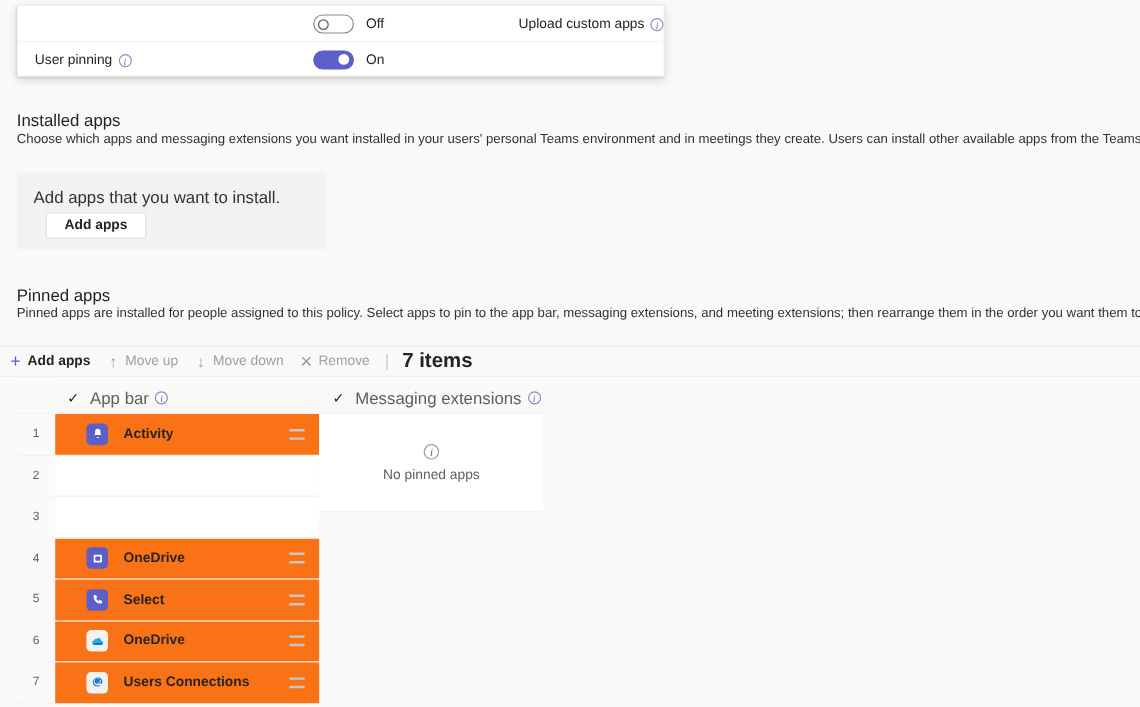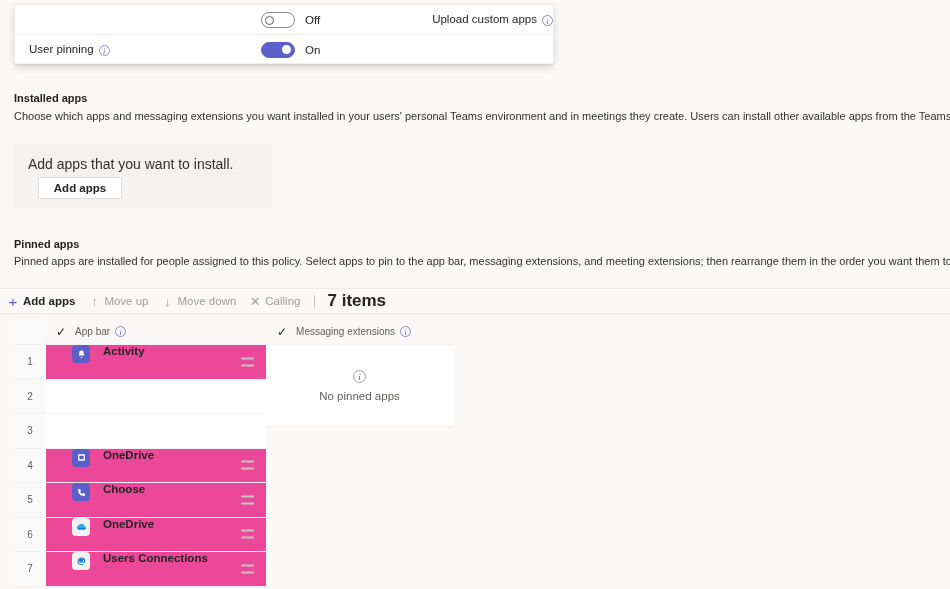--- a/index.html
+++ b/index.html
@@ -113,8 +113,8 @@
   .section-title {
     position: absolute;
     left: 14px;
-    font-size: 11px;
-    font-weight: bold;
+    font-size: 14px;
+    font-weight: normal;
     color: #201f1e;
   }
   .section-desc {

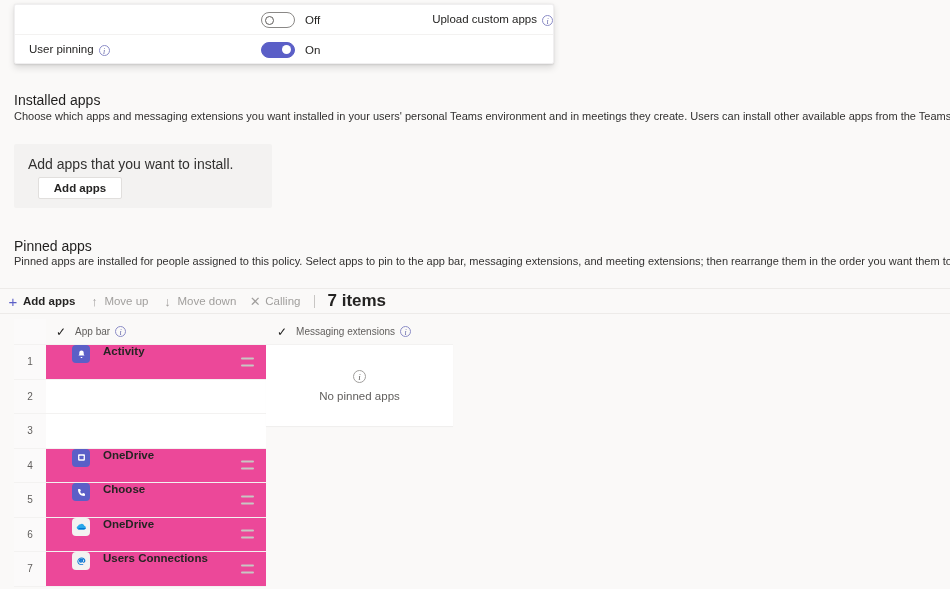--- a/index.html
+++ b/index.html
@@ -403,7 +403,7 @@
   </div>
   <div class="cmd disabled">
     <span class="cmd-glyph">✕</span>
-    <span>Calling</span>
+    <span>Remove</span>
   </div>
   <div class="cmd-sep"></div>
   <div class="item-count">7 items</div>

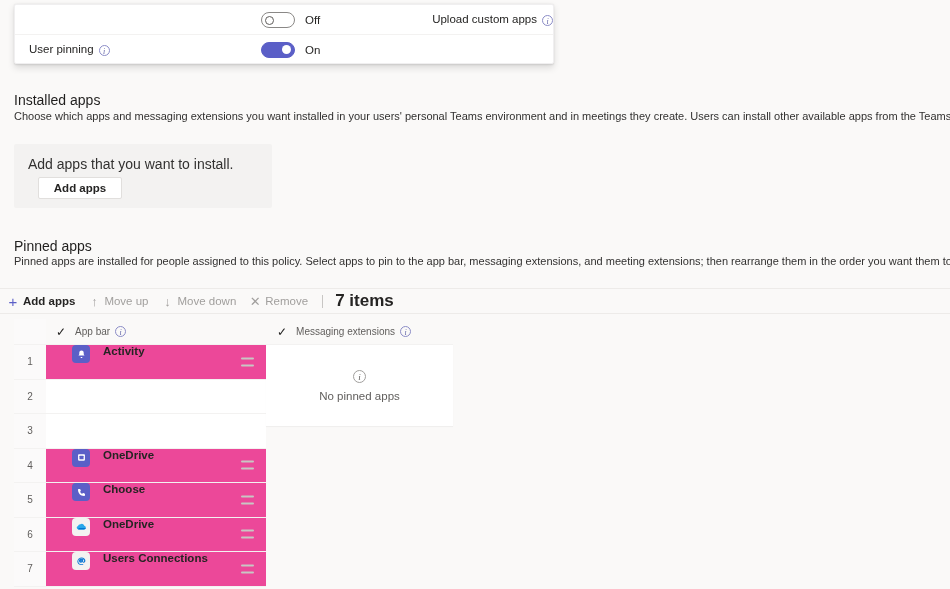--- a/index.html
+++ b/index.html
@@ -241,7 +241,7 @@
     margin-right: 9px;
   }
   .col-label {
-    font-size: 10px;
+    font-size: 14px;
     color: #605e5c;
   }
   .app-row {

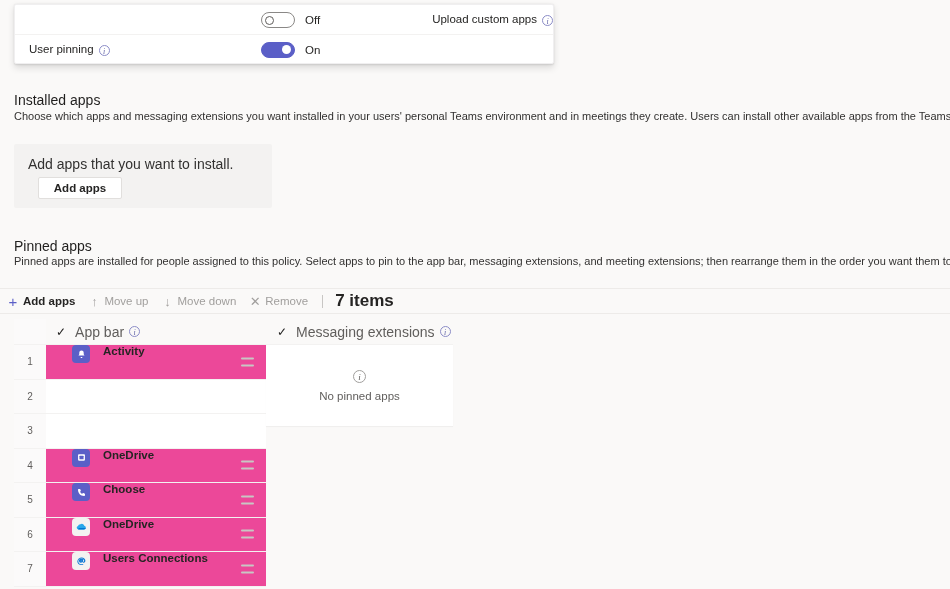--- a/index.html
+++ b/index.html
@@ -255,8 +255,8 @@
   .app-cell {
     flex: 1;
     display: flex;
-    align-items: flex-start;
-    background: #ec4899;
+    align-items: center;
+    background: #f97316;
     padding-left: 26px;
     box-sizing: border-box;
     position: relative;

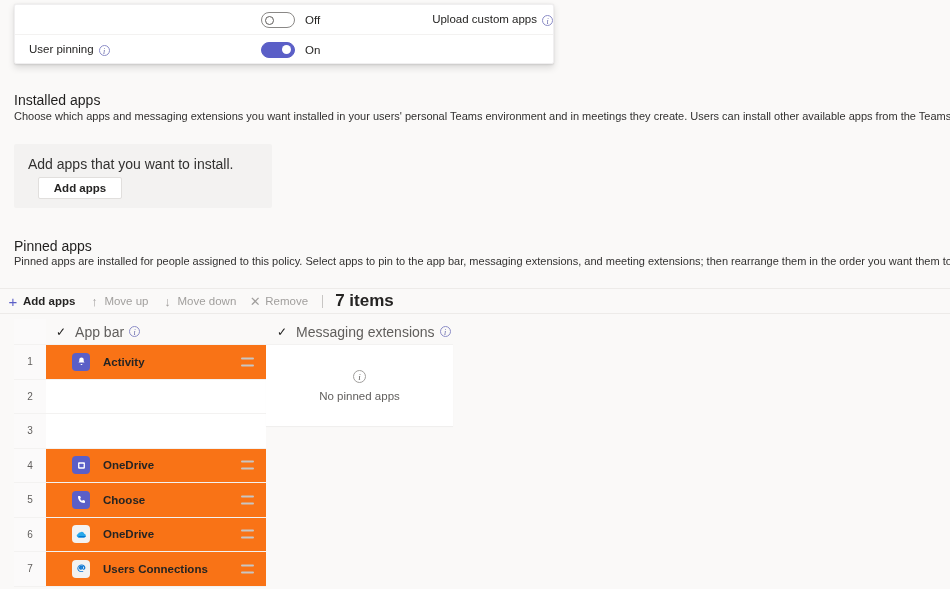--- a/index.html
+++ b/index.html
@@ -469,7 +469,7 @@
             <path fill="#fff" d="M5.4 2.8c.5 0 .9.3 1.05.75l.55 1.7c.13.4 0 .84-.33 1.1l-.8.62a7.1 7.1 0 0 0 3.06 3.06l.62-.8c.26-.33.7-.46 1.1-.33l1.7.55c.45.15.75.55.75 1.05v1.35c0 .72-.6 1.3-1.32 1.25C6.2 12.7 3.3 9.8 2.88 4.1 2.83 3.4 3.4 2.8 4.12 2.8z"></path>
           </svg>
       </span>
-      <span class="app-name">Choose</span>
+      <span class="app-name">Select</span>
       <span class="drag-handle">
           <span></span>
           <span></span>

